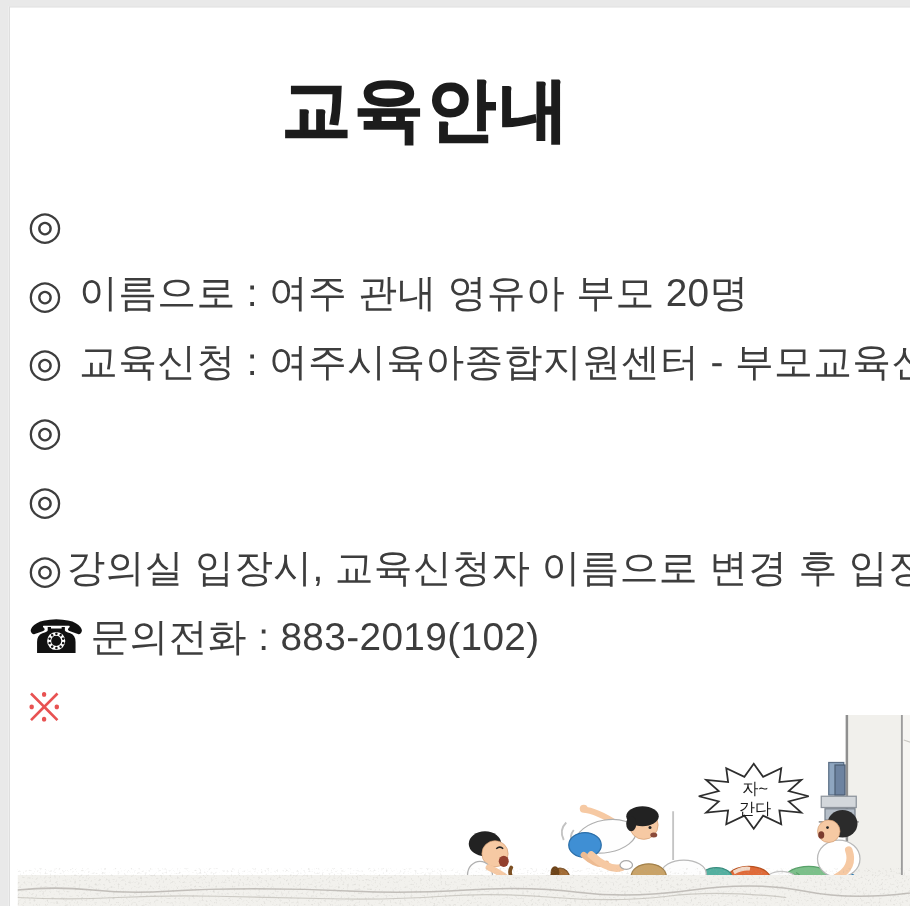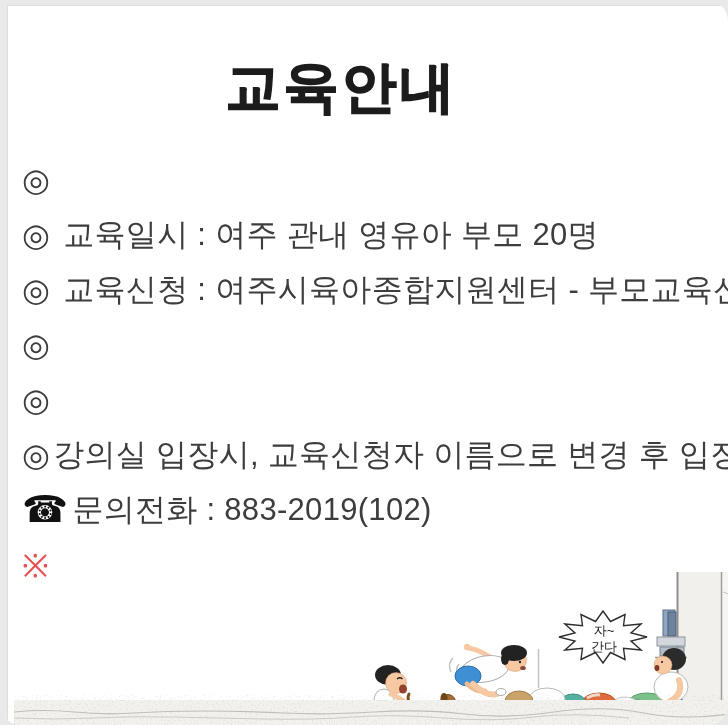--- a/index.html
+++ b/index.html
@@ -5,7 +5,7 @@
   html,body{margin:0;padding:0;background:#e9e9e9;}
   .page{
     position:relative;width:728px;height:725px;overflow:hidden;
-    background:#e9e9e9;font-family:"Liberation Sans",sans-serif;border-radius:21px;
+    background:#e9e9e9;font-family:"Liberation Sans",sans-serif;
   }
   .card{
     position:absolute;left:7px;top:5px;right:0;bottom:0;

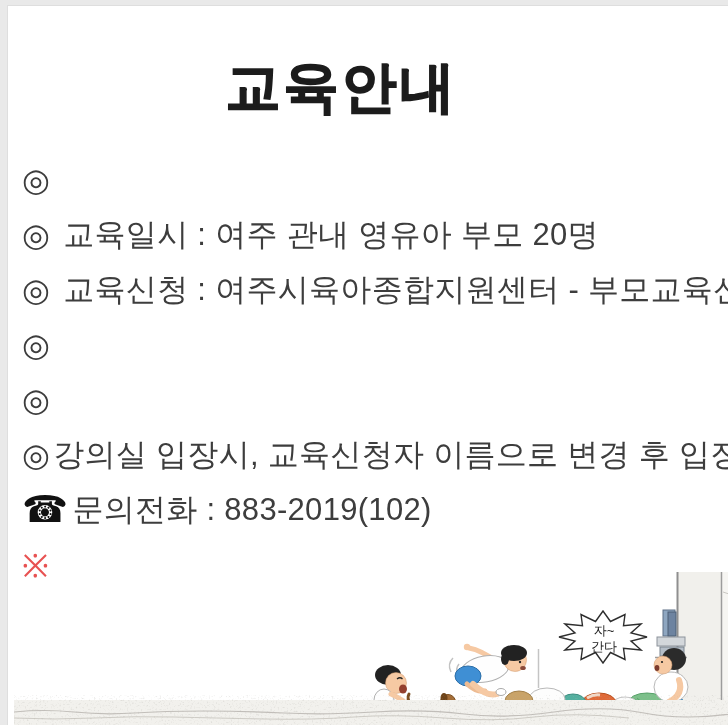--- a/index.html
+++ b/index.html
@@ -44,7 +44,7 @@
       </div>
       <div class="row sp">
         <span class="bullet">◎</span>
-        <span class="txt">교육일시 : 여주 관내 영유아 부모 20명</span>
+        <span class="txt">이름으로 : 여주 관내 영유아 부모 20명</span>
       </div>
       <div class="row sp">
         <span class="bullet">◎</span>

